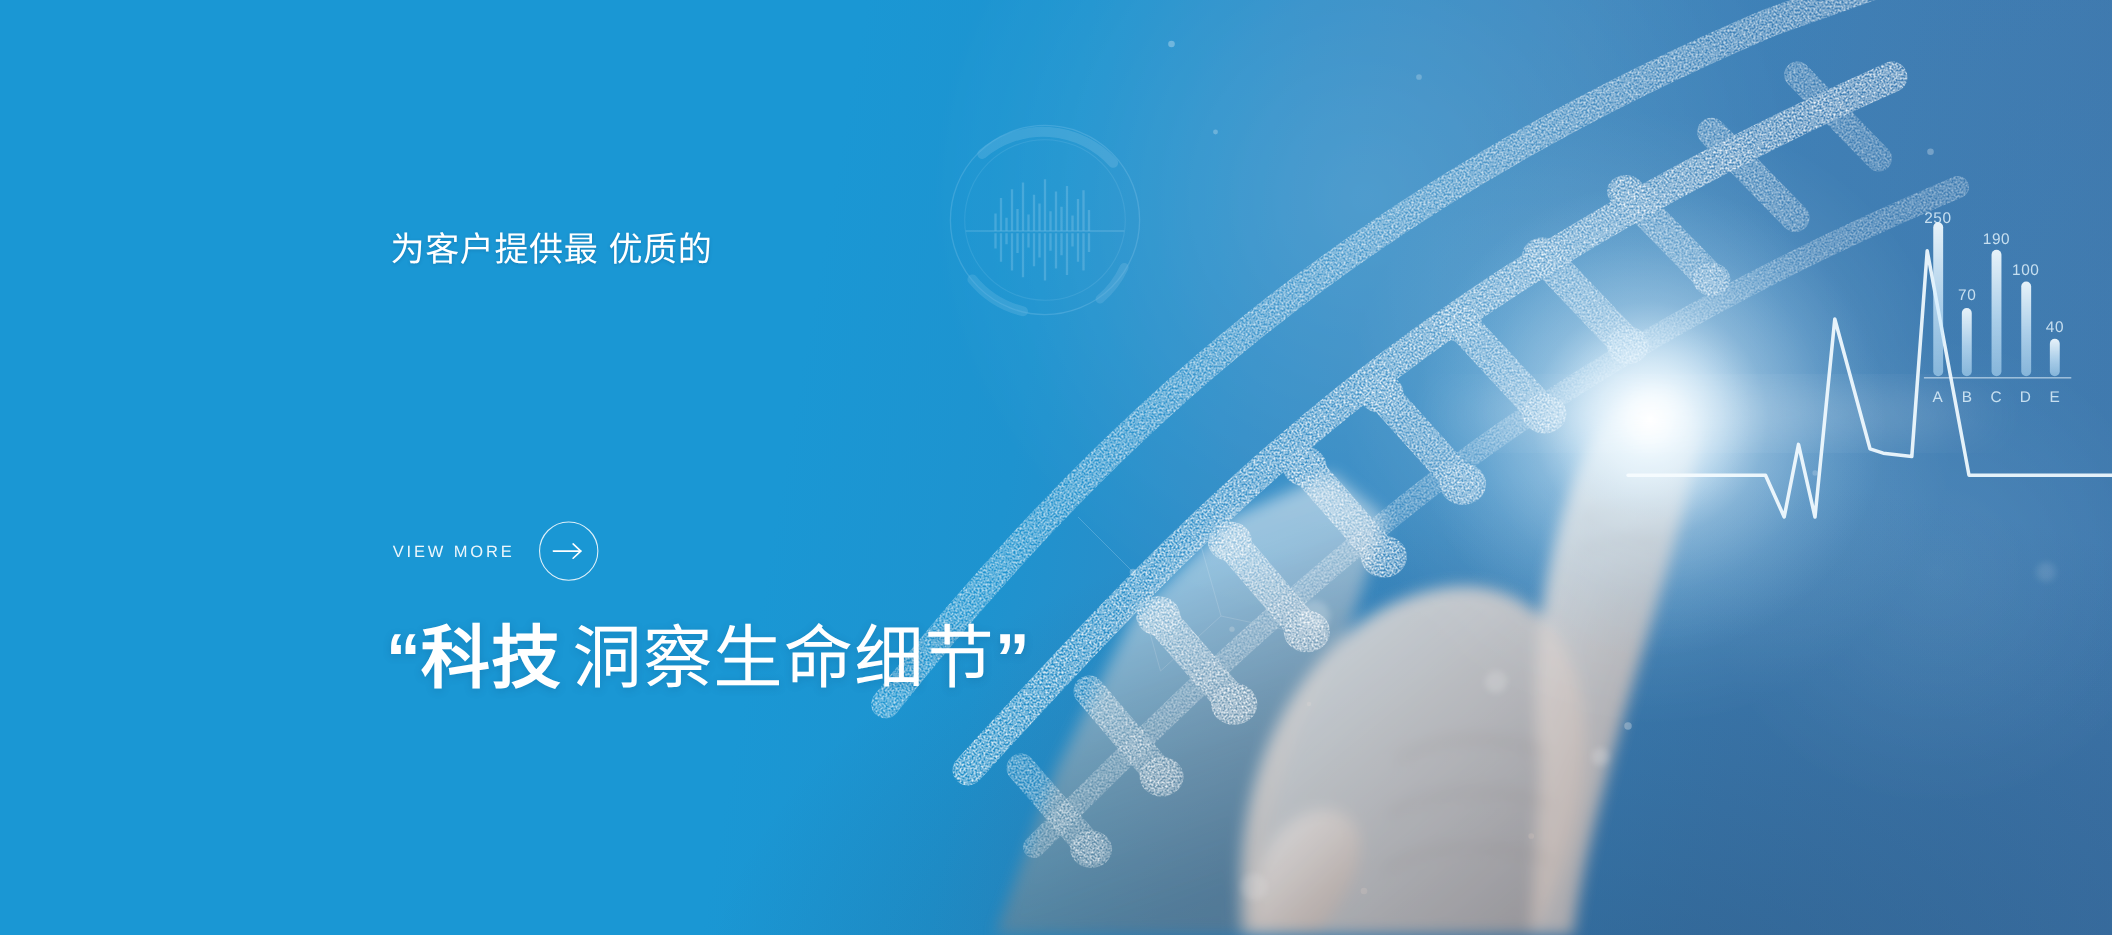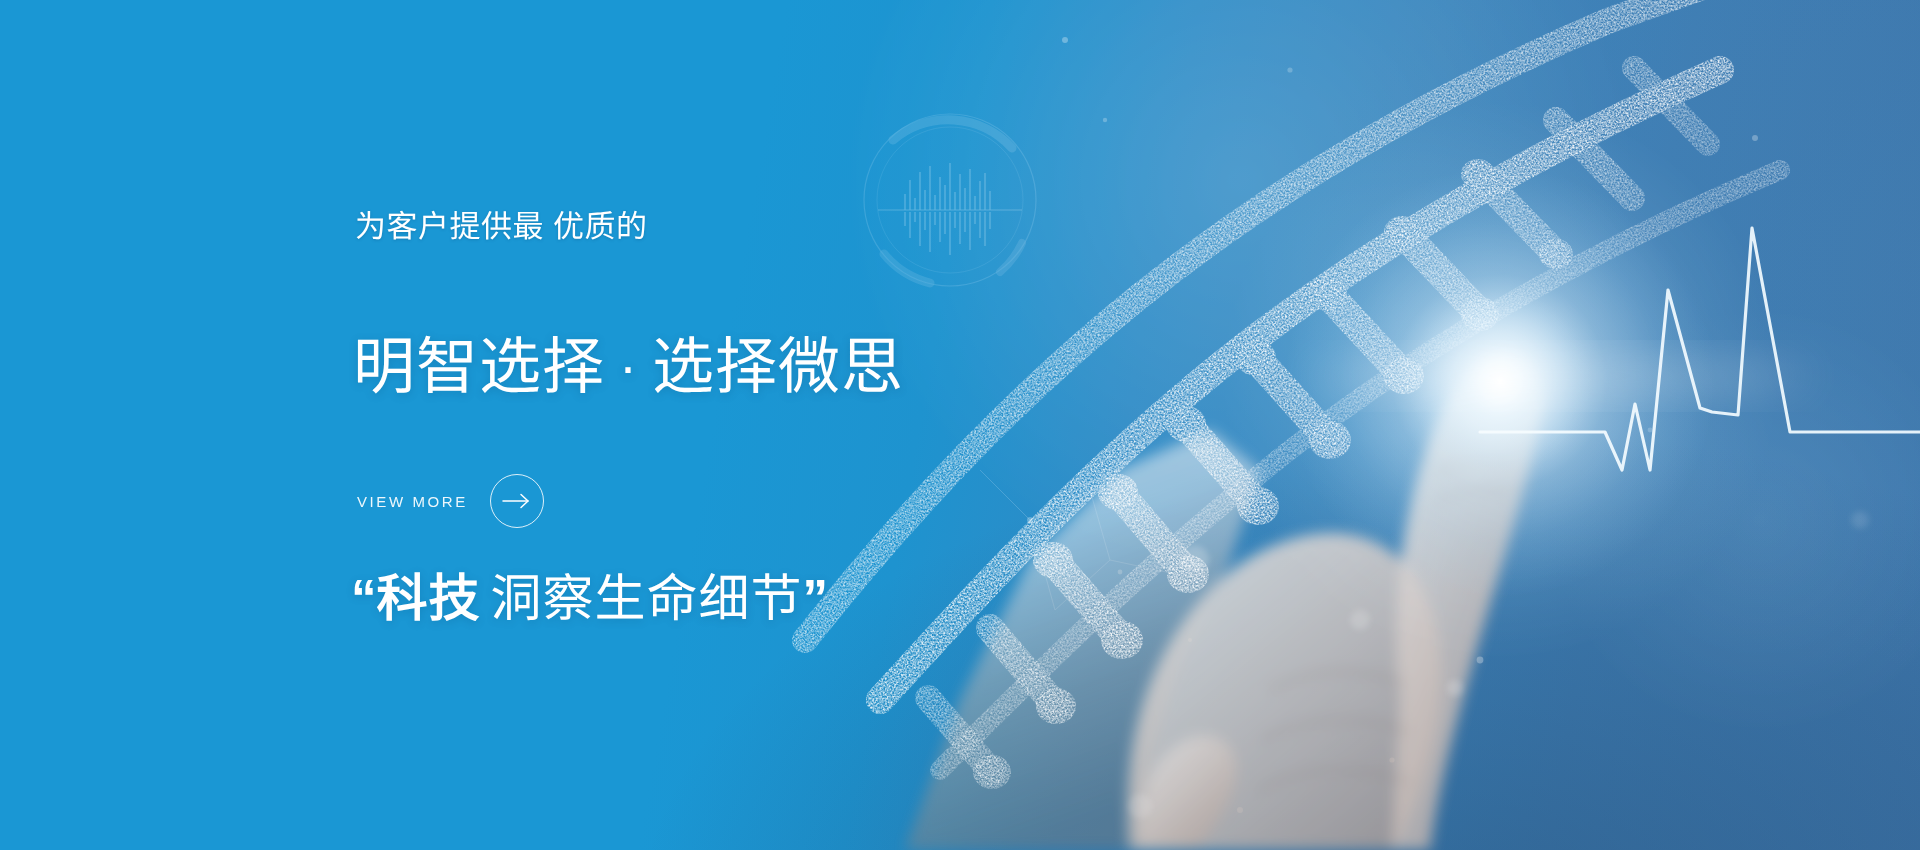--- a/index.html
+++ b/index.html
@@ -382,6 +382,29 @@
 
   <div class="bg-layer bg-bloom" style="mix-blend-mode:screen; opacity:.55; pointer-events:none;"></div>
 
+  <div class="hud-chart">
+    <div class="axis"></div>
+
+    <div class="bar" style="left:12%;  height:140px;"></div>
+    <div class="bar-label" style="left:12%; top:0px;">250</div>
+    <div class="cat-label" style="left:12%;">A</div>
+
+    <div class="bar" style="left:31%;  height:62px;"></div>
+    <div class="bar-label" style="left:31%; top:70px;">70</div>
+    <div class="cat-label" style="left:31%;">B</div>
+
+    <div class="bar" style="left:50%;  height:115px;"></div>
+    <div class="bar-label" style="left:50%; top:19px;">190</div>
+    <div class="cat-label" style="left:50%;">C</div>
+
+    <div class="bar" style="left:69%;  height:86px;"></div>
+    <div class="bar-label" style="left:69%; top:47px;">100</div>
+    <div class="cat-label" style="left:69%;">D</div>
+
+    <div class="bar" style="left:88%;  height:34px;"></div>
+    <div class="bar-label" style="left:88%; top:99px;">40</div>
+    <div class="cat-label" style="left:88%;">E</div>
+  </div>
 
   <div class="content">
 

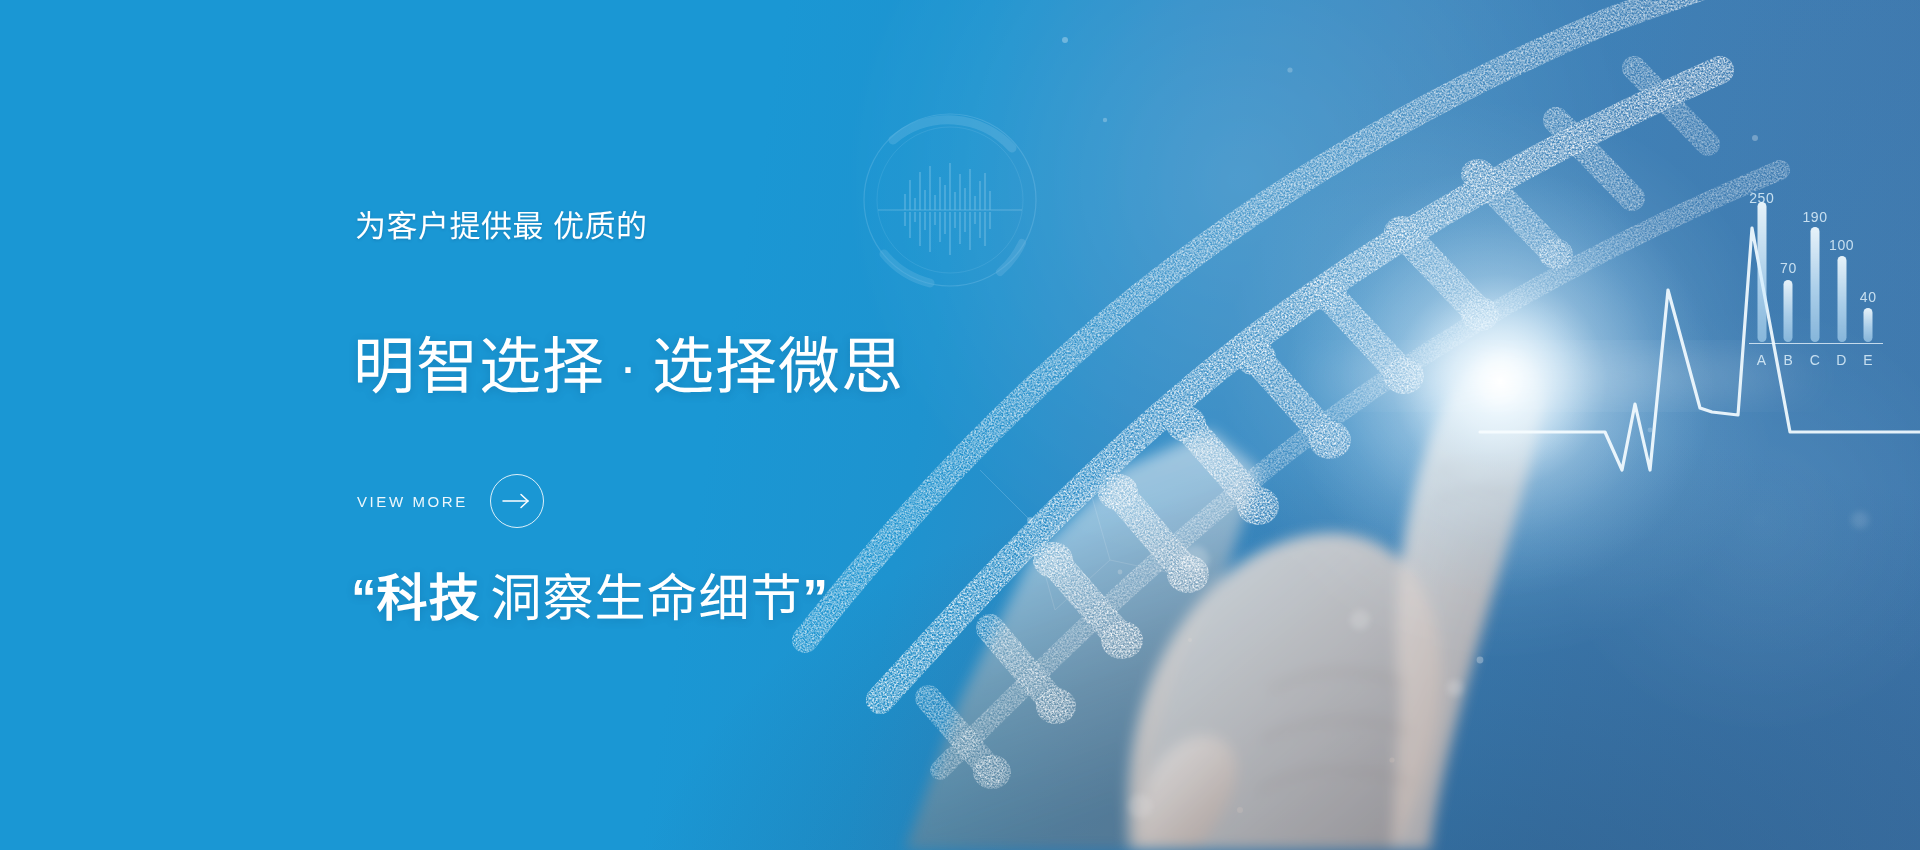--- a/index.html
+++ b/index.html
@@ -412,7 +412,6 @@
       <span class="subtitle-line">为客户提供最 优质的</span>
     </div>
 
-    <div class="headline"><span>明智选择</span><span class="dot-sep">·</span><span>选择微思</span></div>
 
     <div class="view-more">
       <span class="view-more-label">VIEW MORE</span>

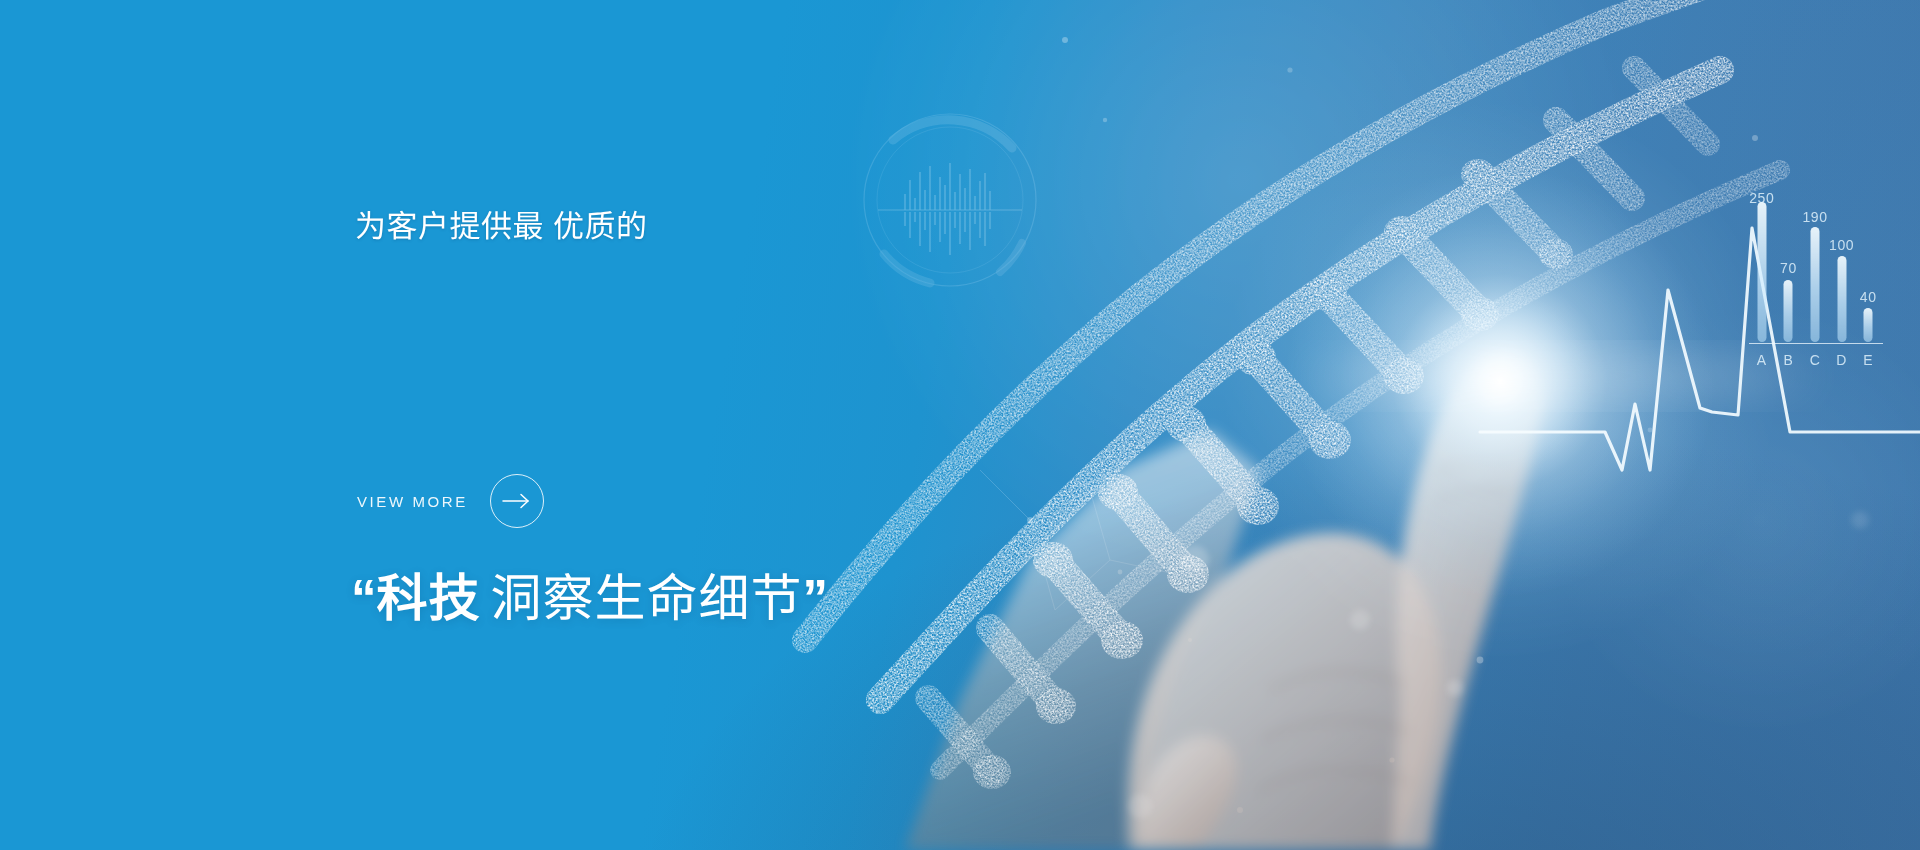--- a/index.html
+++ b/index.html
@@ -141,7 +141,7 @@
     top: 557px;
     left: -4px;
     color: #ffffff;
-    font-size: 51px;
+    font-size: 63px;
     line-height: 84px;
     white-space: nowrap;
     font-weight: 400;

